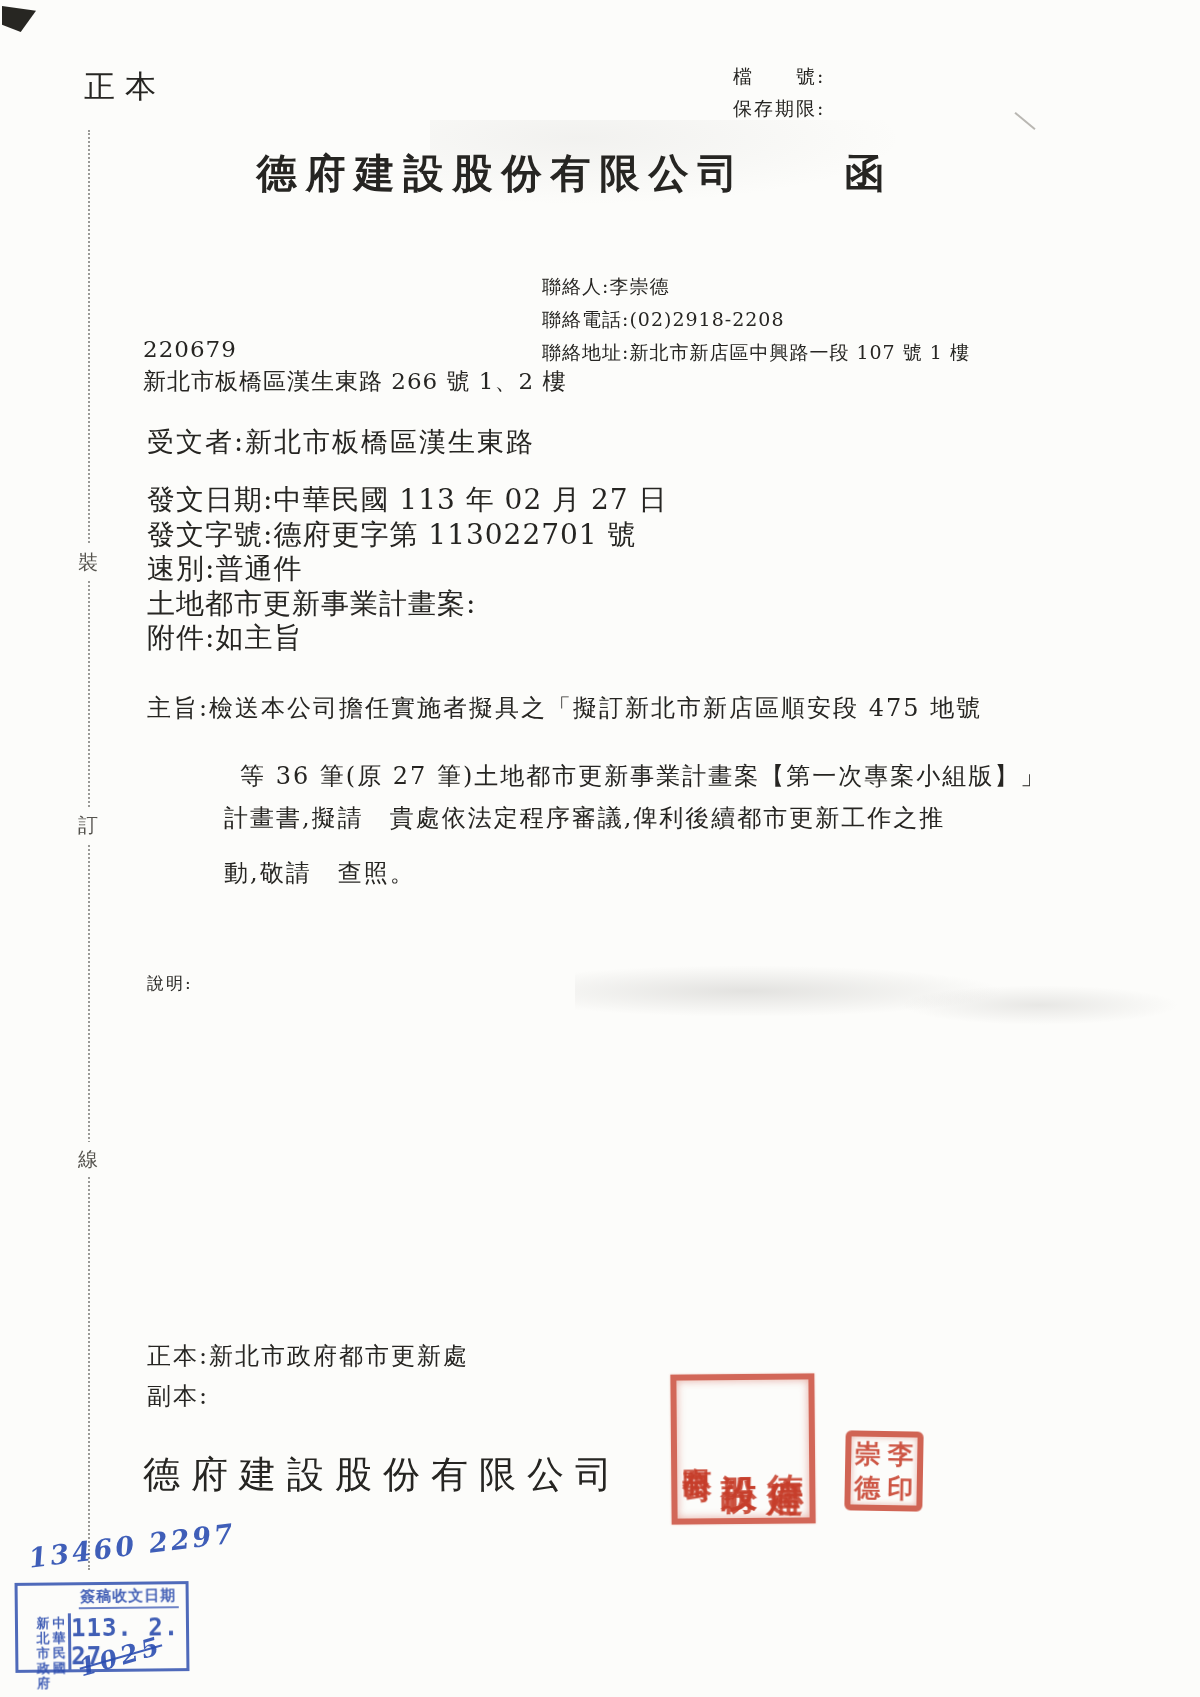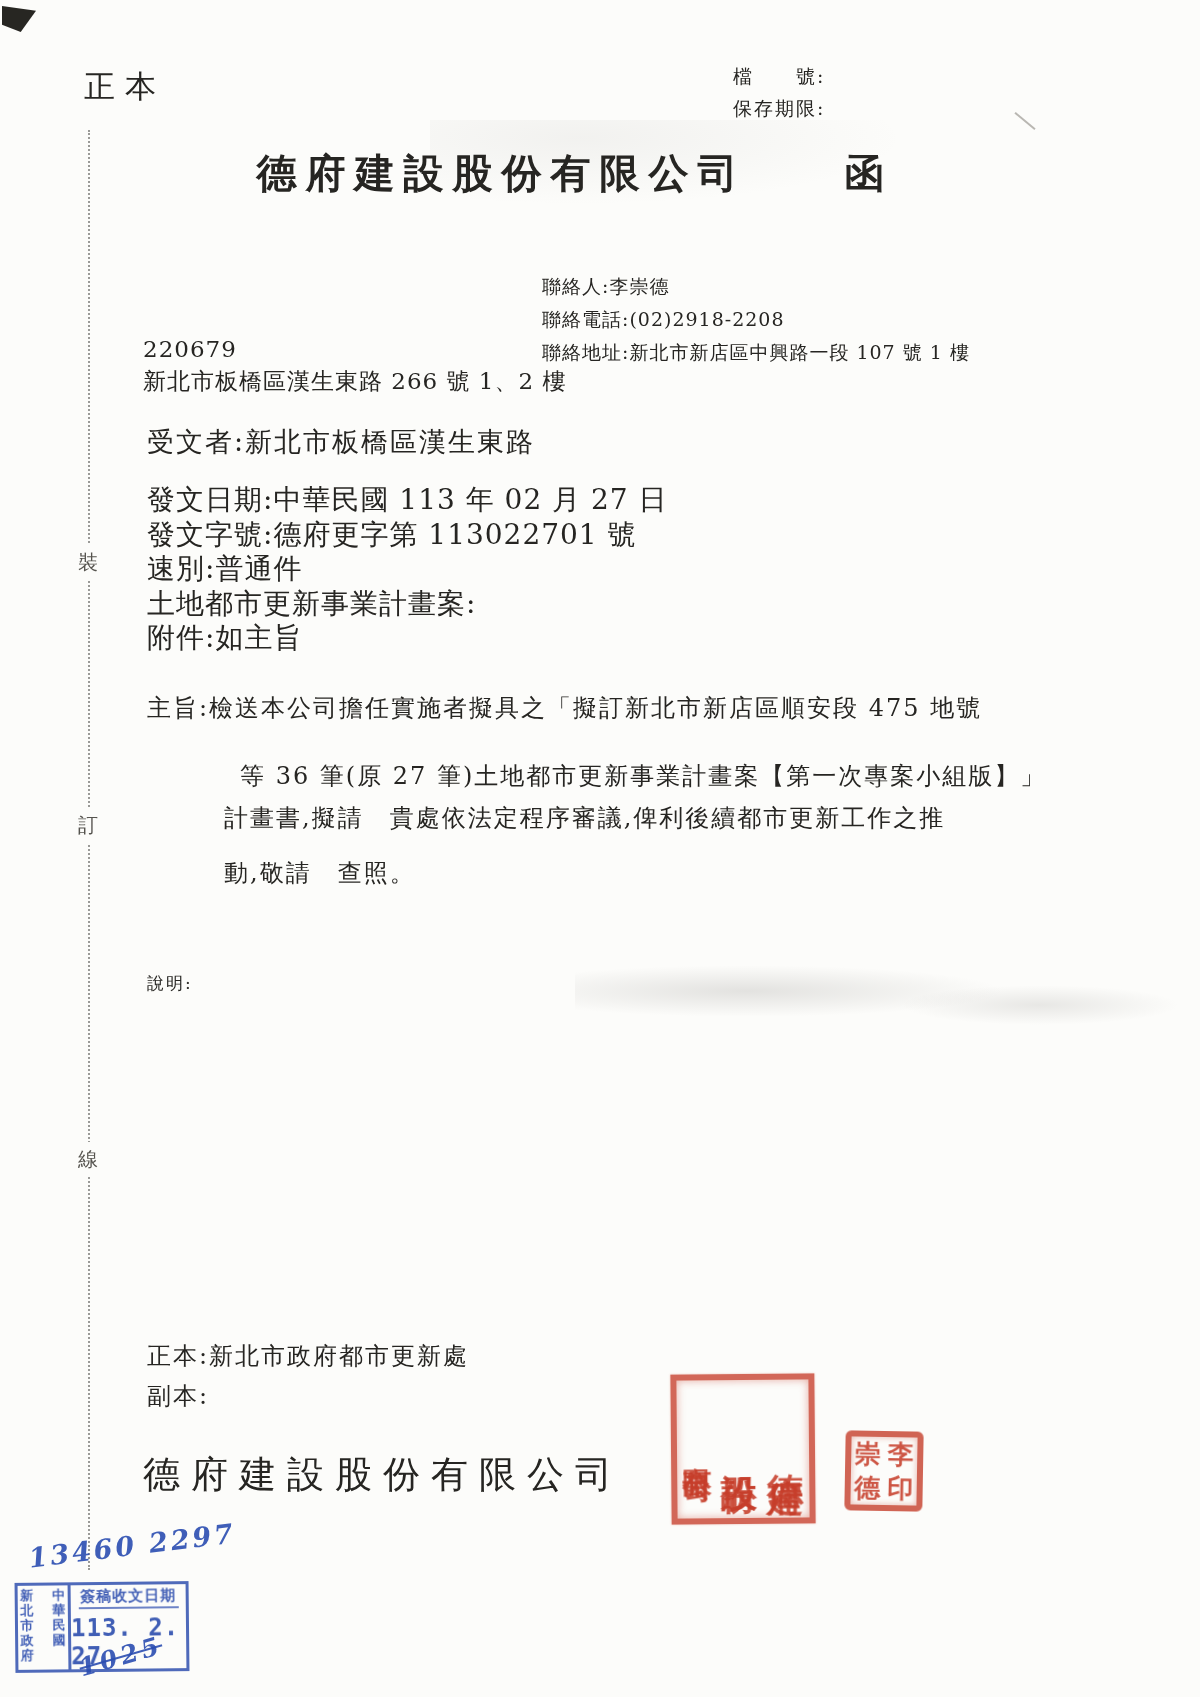--- a/index.html
+++ b/index.html
@@ -61,7 +61,7 @@
     border:3px solid rgba(48,80,175,.85);
     display:flex;filter:blur(.25px);transform:rotate(-.6deg);
   }
-  .stamp-office{width:48px;border-right:3px solid rgba(48,80,175,.85);display:flex;justify-content:space-between;padding:2px 1px;}
+  .stamp-office{width:48px;border-right:3px solid rgba(48,80,175,.85);display:flex;justify-content:flex-end;padding:2px 1px;margin-top:28px;}
   .stamp-office .vcol{font-size:13px;line-height:15px;width:16px;text-align:center;font-weight:bold;color:rgba(48,80,175,.9);word-break:break-all;}
   .stamp-right{flex:1;display:flex;flex-direction:column;align-items:center;}
   .stamp-header{font-size:15px;letter-spacing:1px;font-weight:bold;color:rgba(48,80,175,.9);border-bottom:2px solid rgba(48,80,175,.7);padding:2px 2px 1px;white-space:nowrap;}

